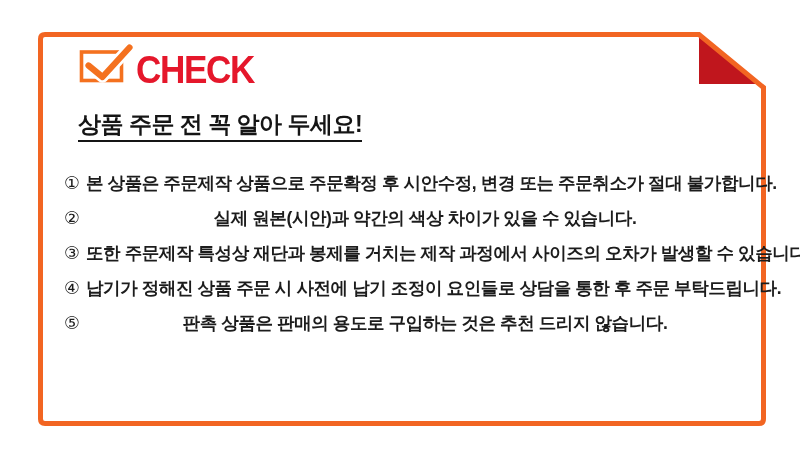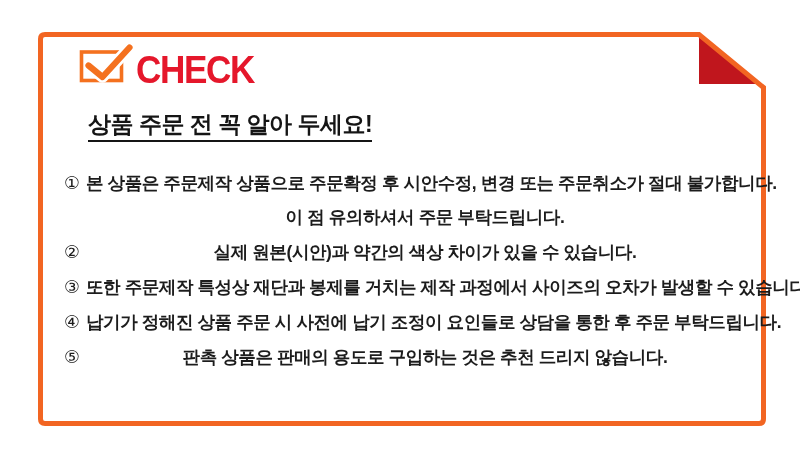--- a/index.html
+++ b/index.html
@@ -53,7 +53,7 @@
   
   .heading {
     position: absolute;
-    left: 88px;
+    left: 78px;
     top: 111px;
     margin: 0;
     display: inline-block;

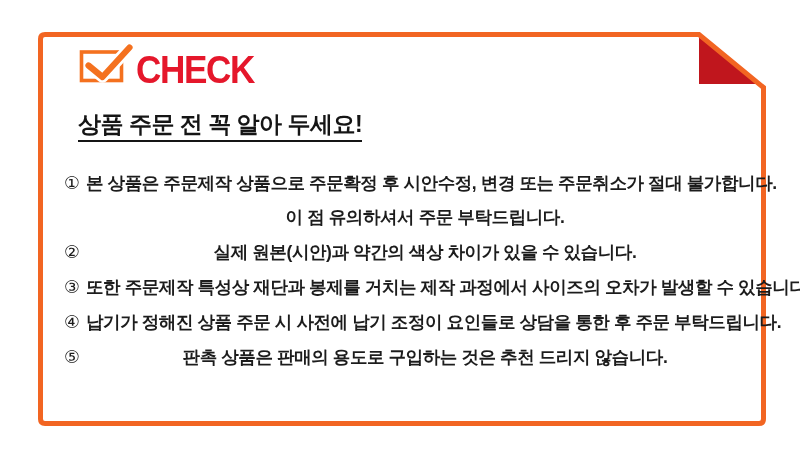--- a/index.html
+++ b/index.html
@@ -122,7 +122,6 @@
     <div class="item">
       <span class="marker">①</span>
       <span class="line">본 상품은 주문제작 상품으로 주문확정 후 시안수정, 변경 또는 주문취소가 절대 불가합니다.</span>
-      <span class="line">이 점 유의하셔서 주문 부탁드립니다.</span>
     </div>
 
     <div class="item">

